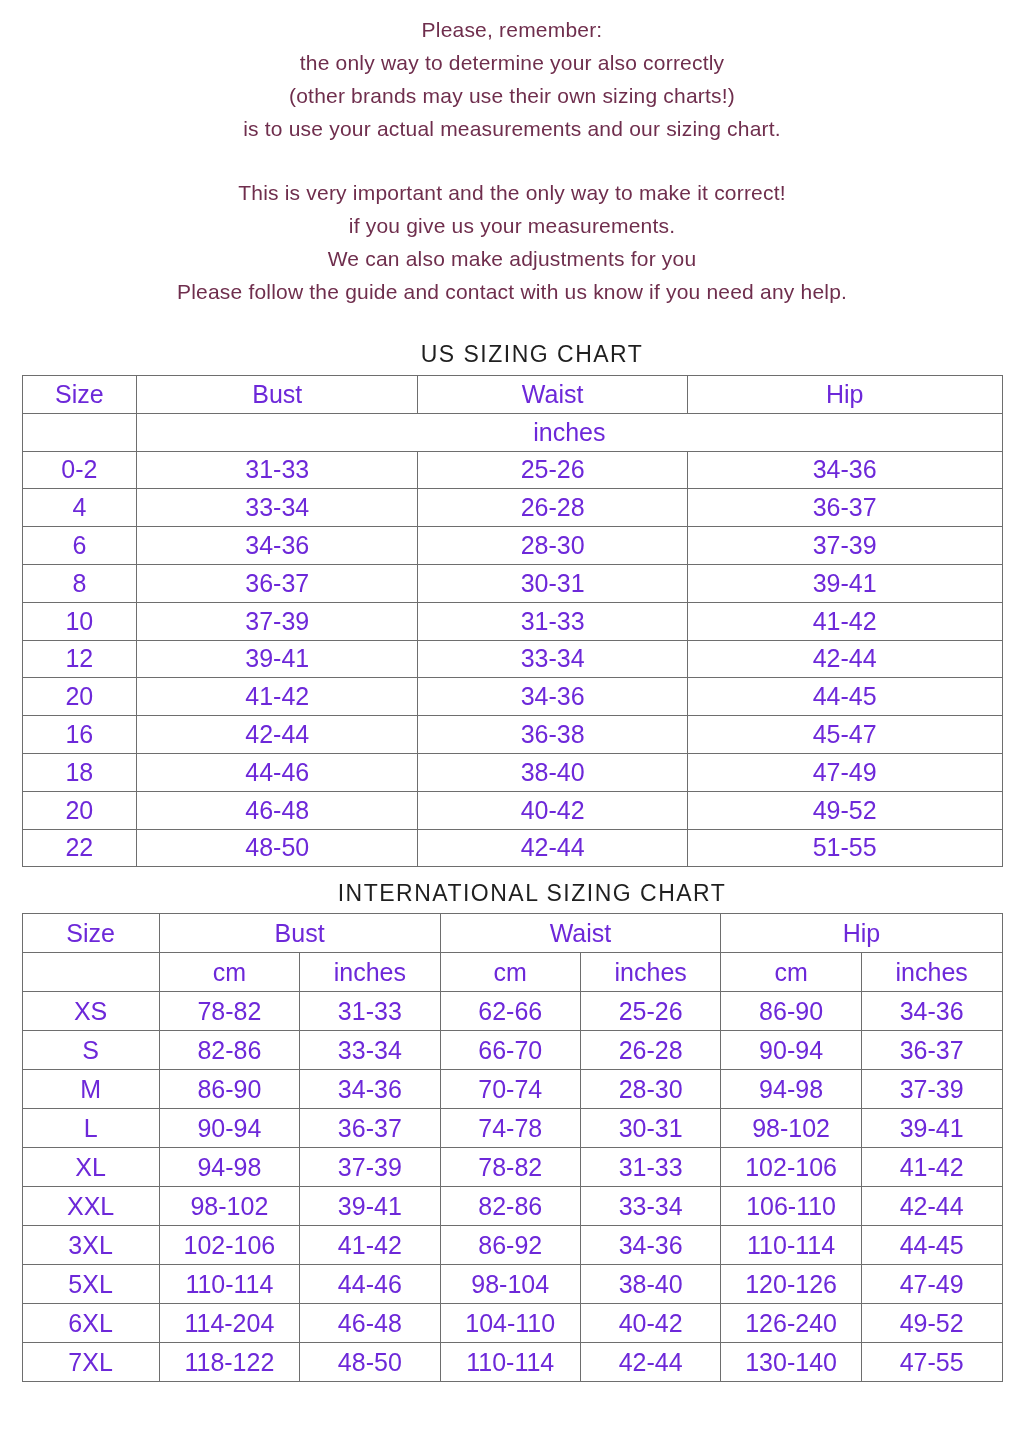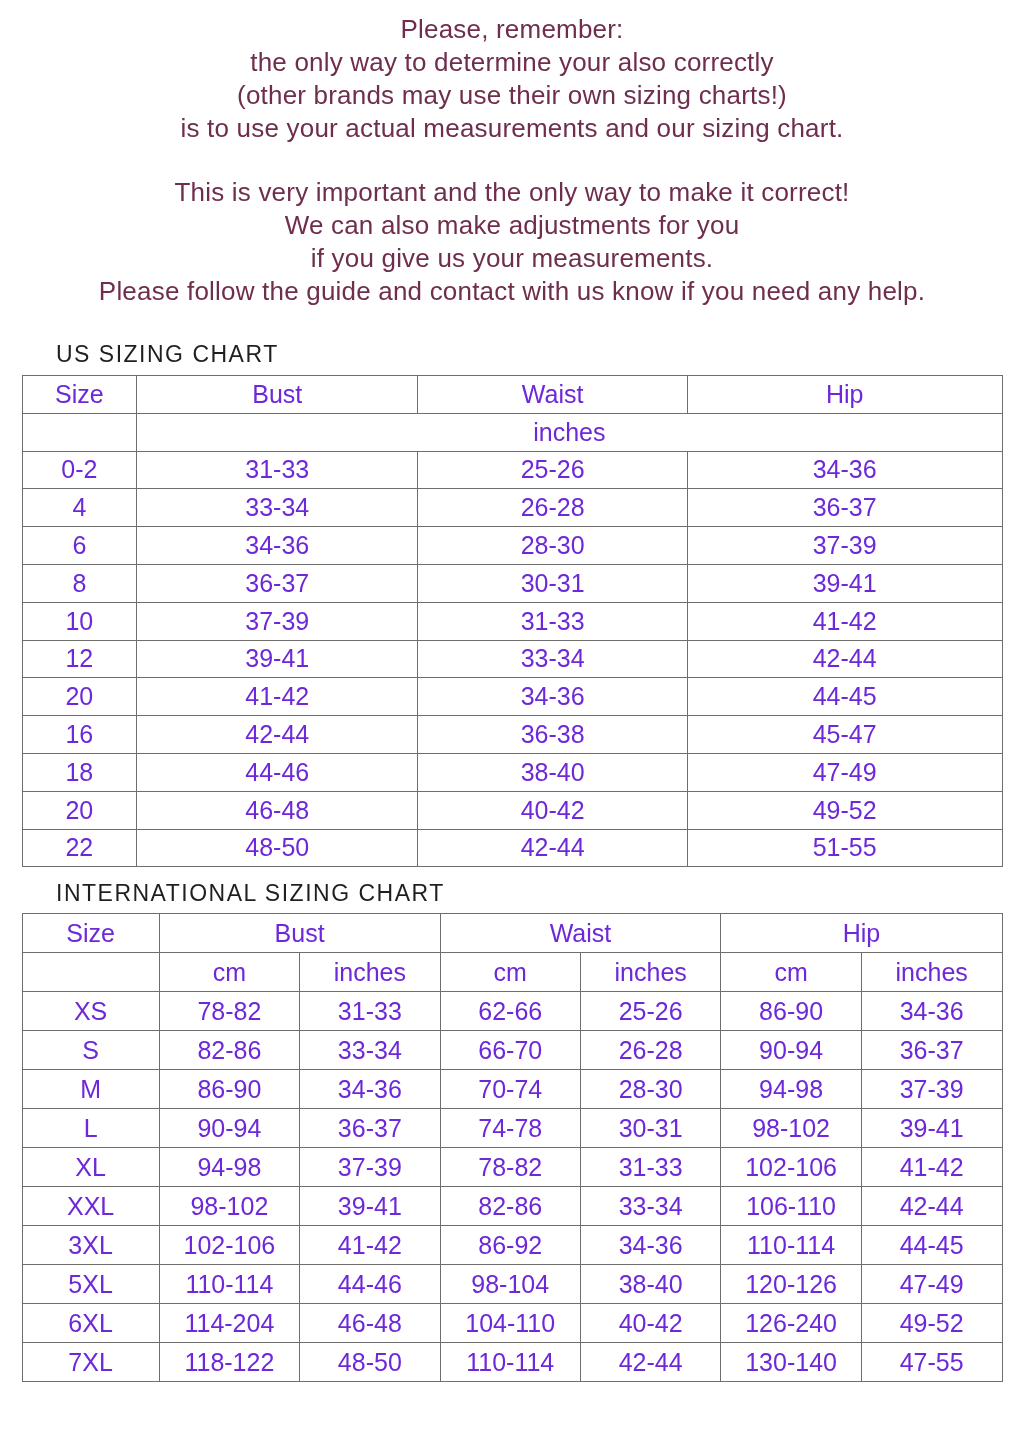--- a/index.html
+++ b/index.html
@@ -18,7 +18,7 @@
     padding-top: 13px;
     text-align: center;
     color: #6f2e4d;
-    font-size: 26px;
+    font-size: 21px;
     line-height: 33px;
     font-weight: 300;
     letter-spacing: 0.2px;

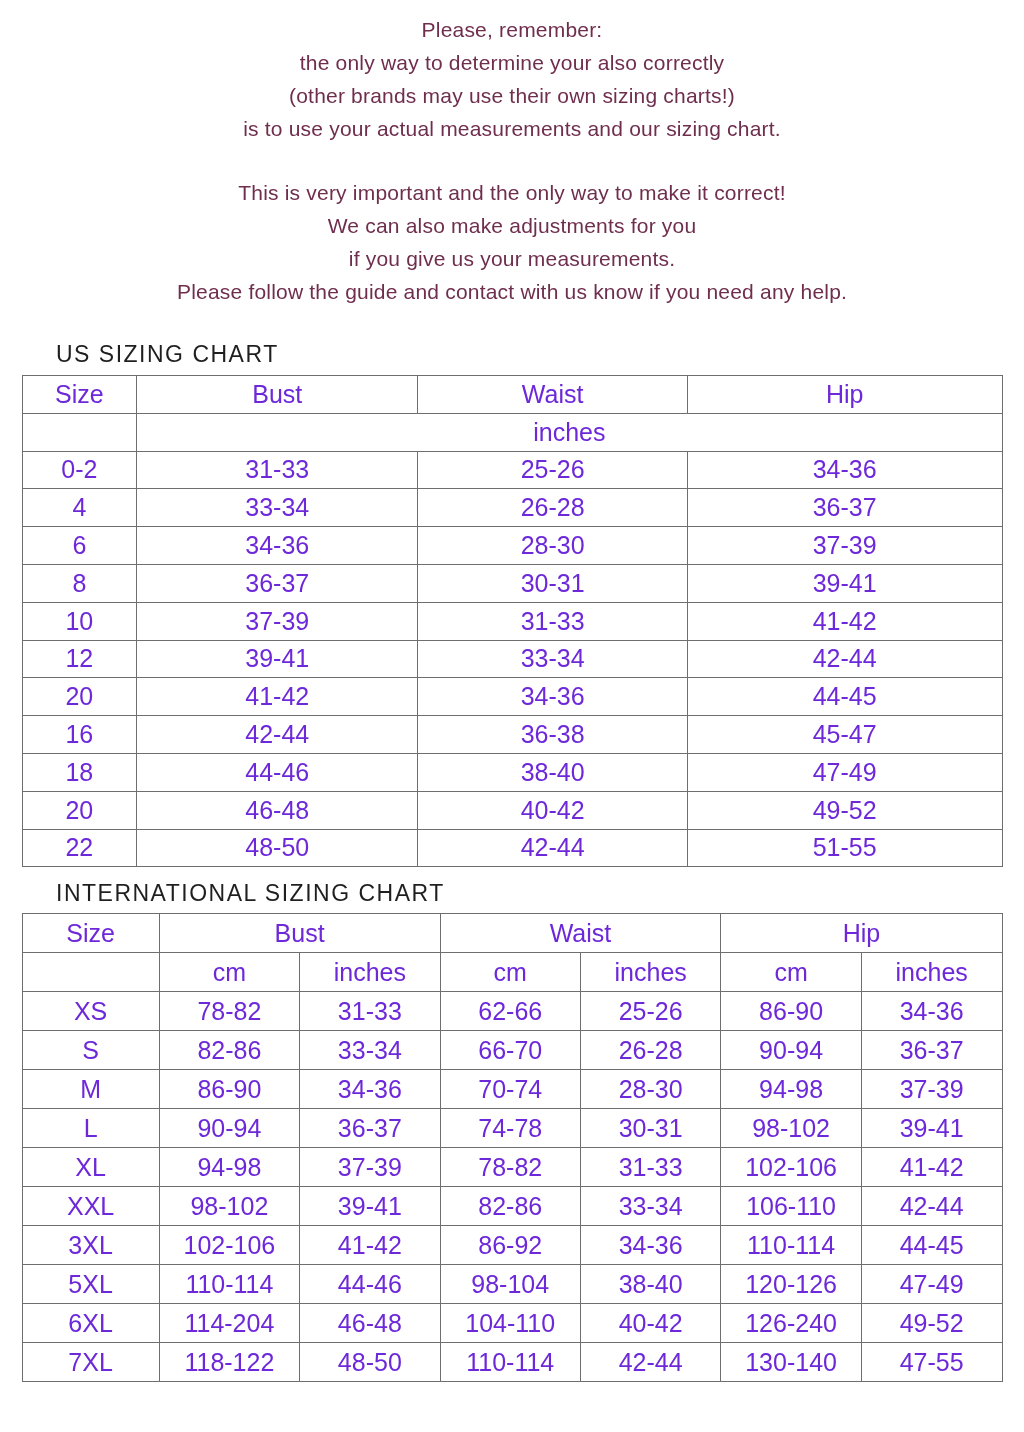--- a/index.html
+++ b/index.html
@@ -64,8 +64,8 @@
   <div class="intro-line">is to use your actual measurements and our sizing chart.</div>
   <div class="intro-gap"></div>
   <div class="intro-line">This is very important and the only way to make it correct!</div>
+  <div class="intro-line">if you give us your measurements.</div>
   <div class="intro-line">We can also make adjustments for you</div>
-  <div class="intro-line">if you give us your measurements.</div>
   <div class="intro-line">Please follow the guide and contact with us know if you need any help.</div>
 </div>
 

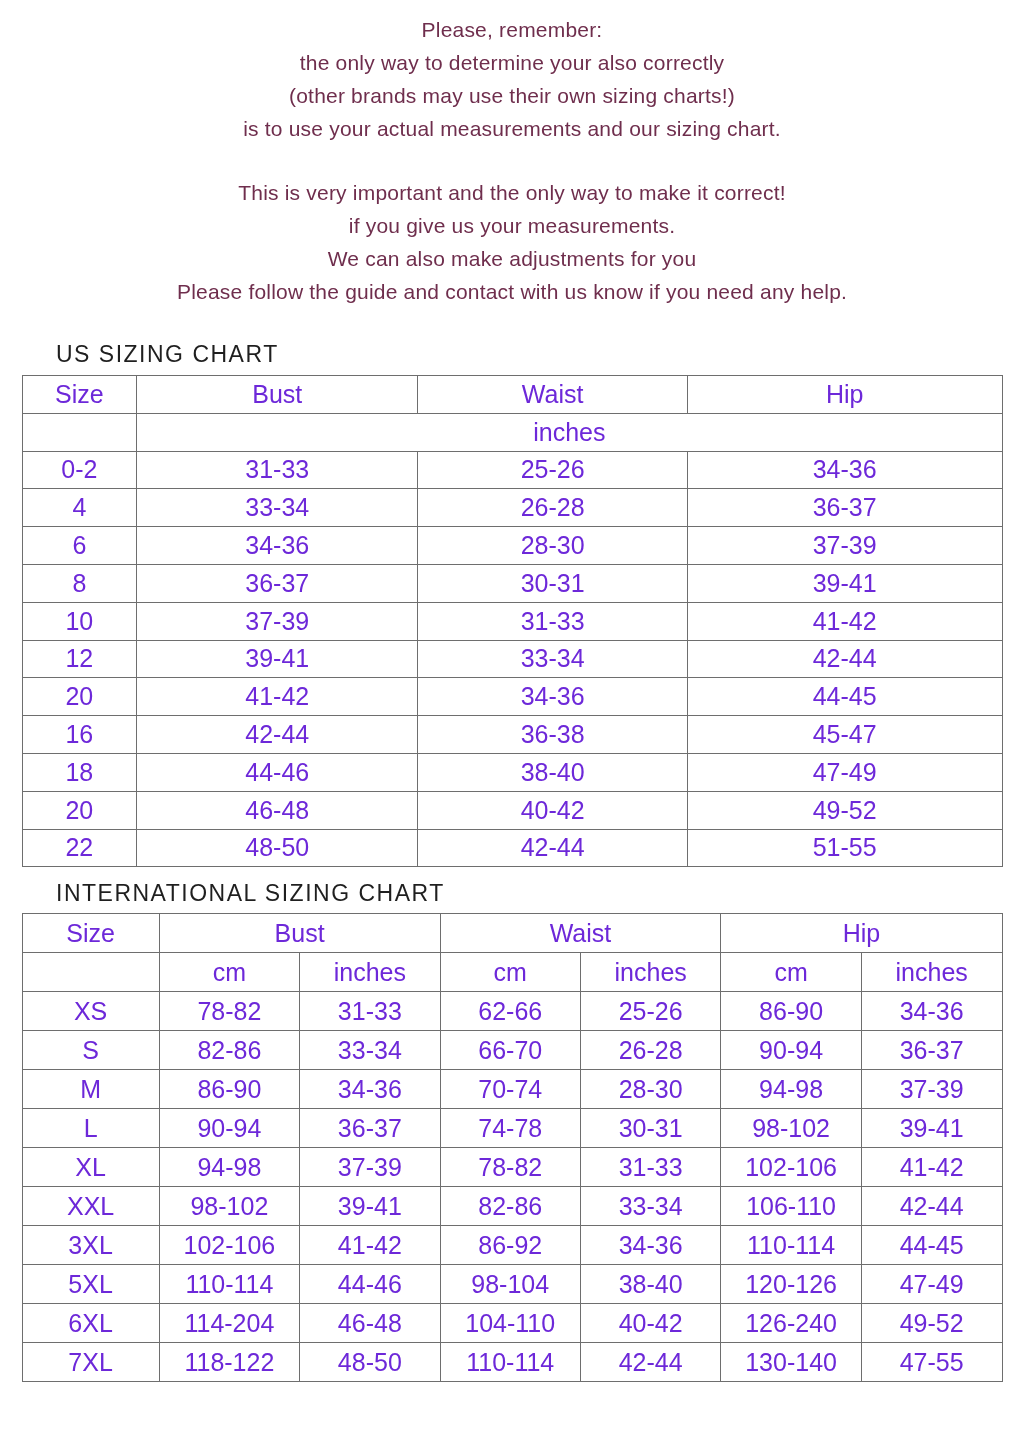--- a/index.html
+++ b/index.html
@@ -26,12 +26,13 @@
   .intro-line { white-space: nowrap; }
   .intro-gap { height: 31px; }
   .section-title {
+    text-align: center;
     color: #1f1f1f;
     font-size: 23px;
     font-weight: 400;
     letter-spacing: 1.5px;
     line-height: 1;
-    margin: 16px;
+    margin: 4px;
     padding-left: 40px;
   }
   .us-title   { margin-top: 35px; margin-bottom: 9px; }

